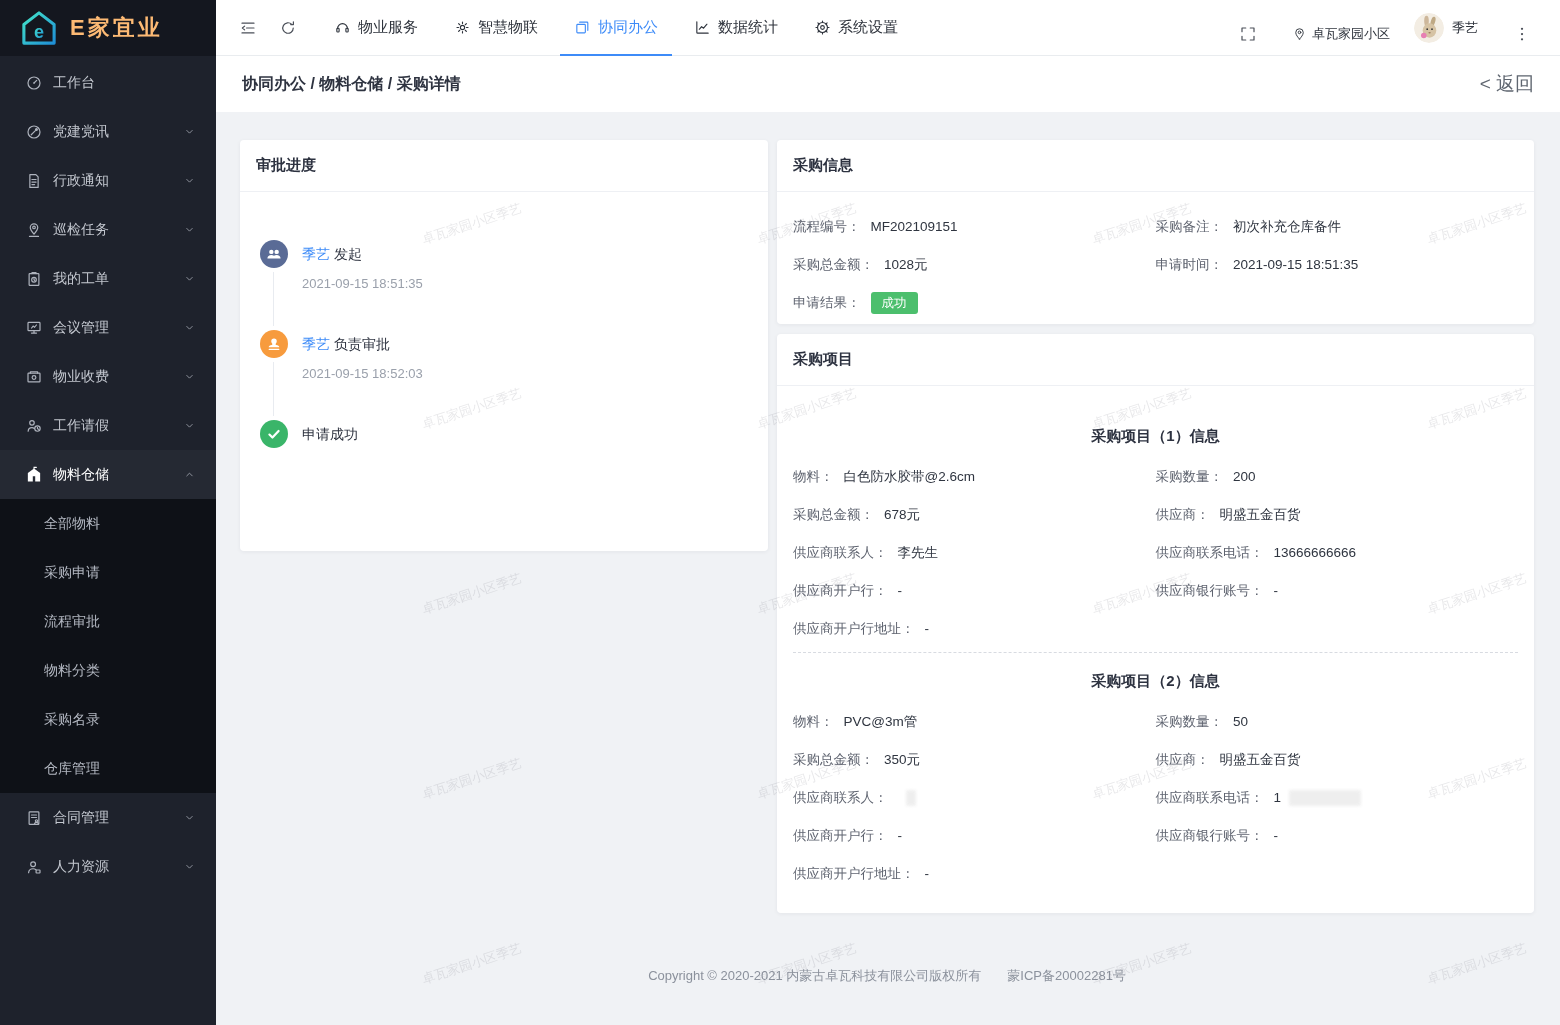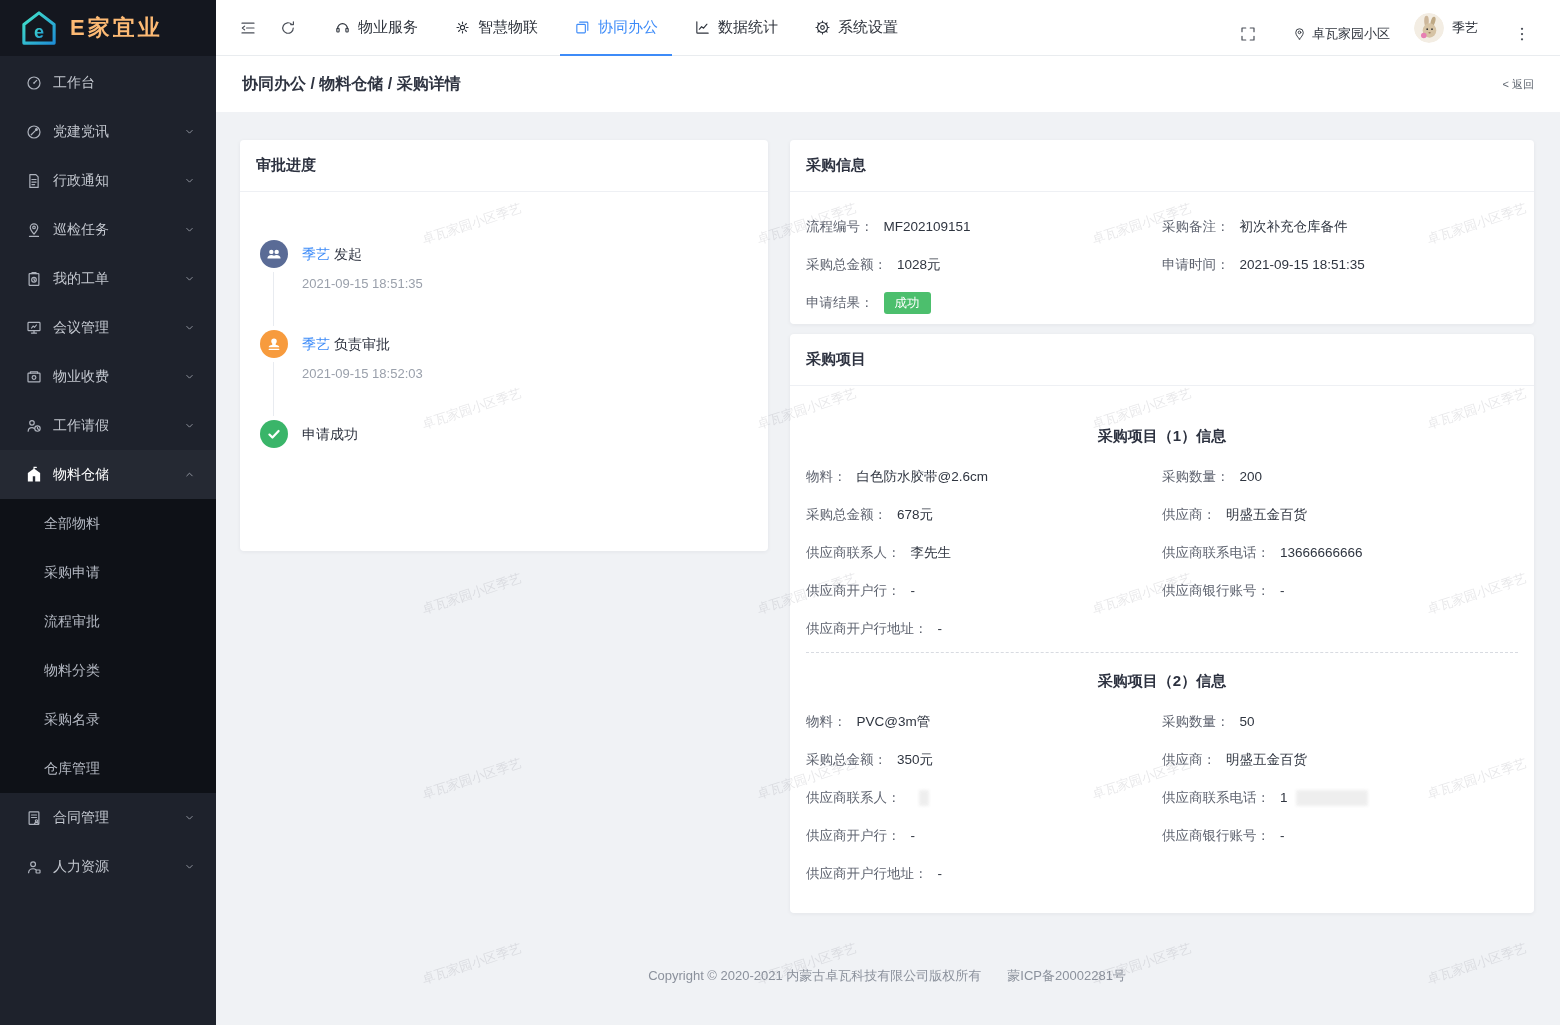--- a/index.html
+++ b/index.html
@@ -45,7 +45,7 @@
 
   .breadcrumb-bar{height:56px;background:#fff;display:flex;align-items:center;padding:0 26px;flex:none}
   .bc-title{font-size:16px;font-weight:bold;color:#2e3340}
-  .back-link{margin-left:auto;font-size:11px;color:#5f6670;cursor:pointer;text-decoration:none}
+  .back-link{margin-left:auto;font-size:19px;color:#5f6670;cursor:pointer;text-decoration:none}
 
   
   .content{flex:1;position:relative;overflow:hidden;padding:28px 26px 0 24px}

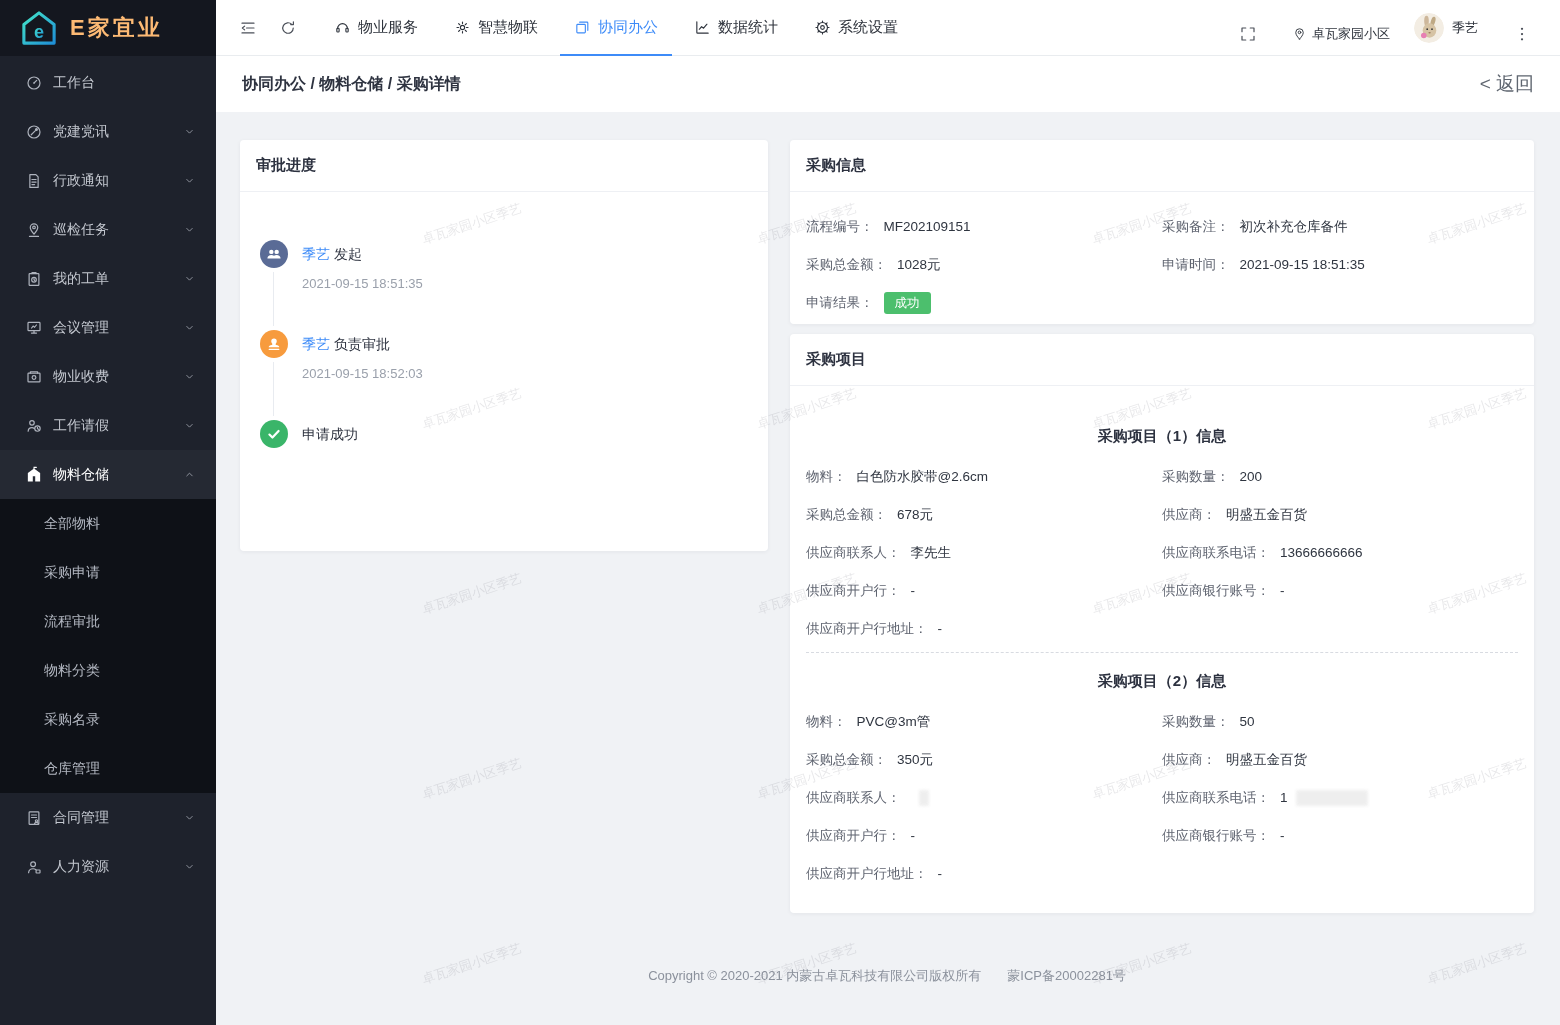--- a/index.html
+++ b/index.html
@@ -49,7 +49,7 @@
 
   
   .content{flex:1;position:relative;overflow:hidden;padding:28px 26px 0 24px}
-  .cards{display:flex;gap:22px;align-items:flex-start}
+  .cards{display:flex;gap:9px;align-items:flex-start}
   .card{background:#fff;border-radius:4px;box-shadow:0 1px 4px rgba(30,35,50,.06)}
   .card-title{height:52px;display:flex;align-items:center;padding:0 16px;font-size:15px;font-weight:bold;color:#2d3240;border-bottom:1px solid #eef0f4}
   .approval-card{width:528px;flex:none;height:411px}

